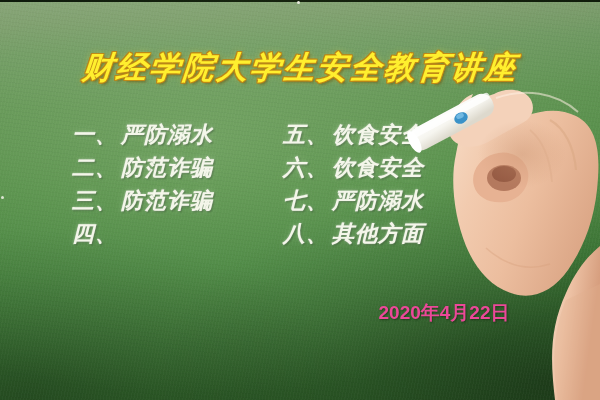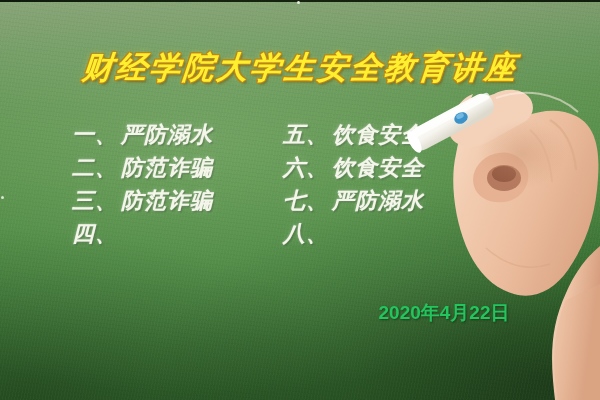--- a/index.html
+++ b/index.html
@@ -120,6 +120,7 @@
       </div>
       <div class="row">
         <span class="num">八、</span>
+        <span>其他方面</span>
       </div>
     </div>
 

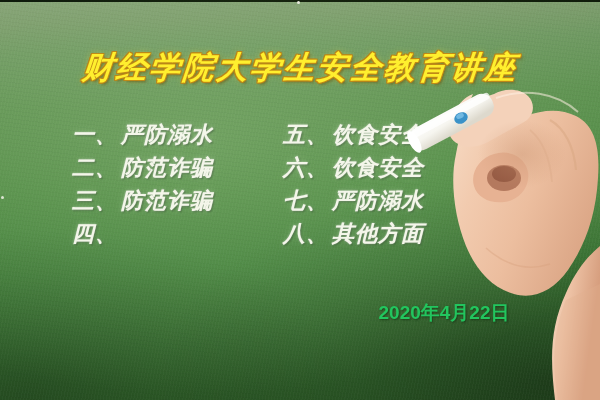--- a/index.html
+++ b/index.html
@@ -65,7 +65,7 @@
     position:absolute;left:374px;top:300px;width:140px;height:26px;
     display:flex;align-items:center;justify-content:center;
     font-family:"Liberation Sans",sans-serif;
-    font-size:19px;font-weight:bold;color:#22c55e;
+    font-size:19px;font-weight:bold;color:#ec4899;
     letter-spacing:0px;white-space:nowrap;
     text-shadow:1px 1px 2px rgba(20,45,15,.65);
   }

